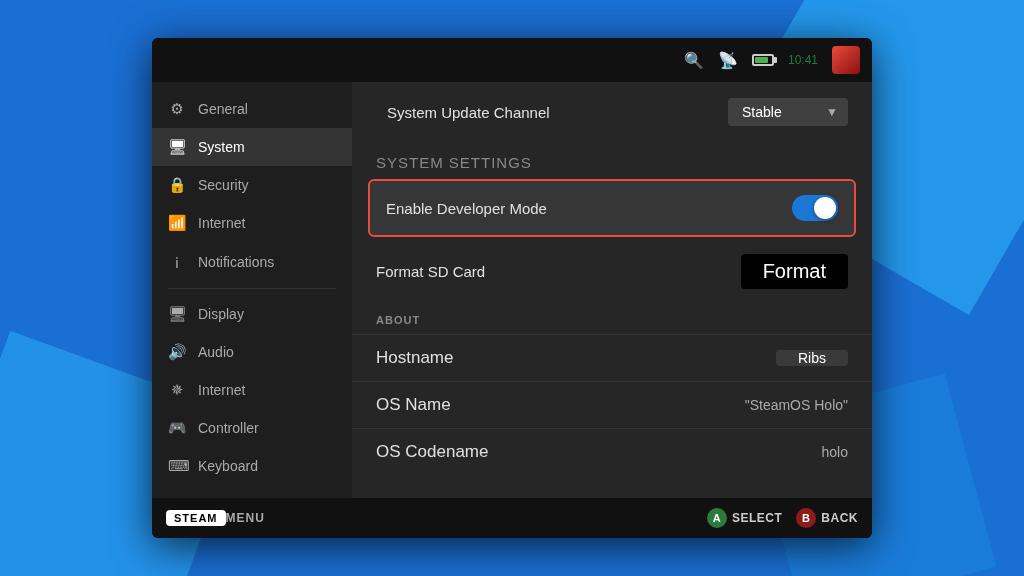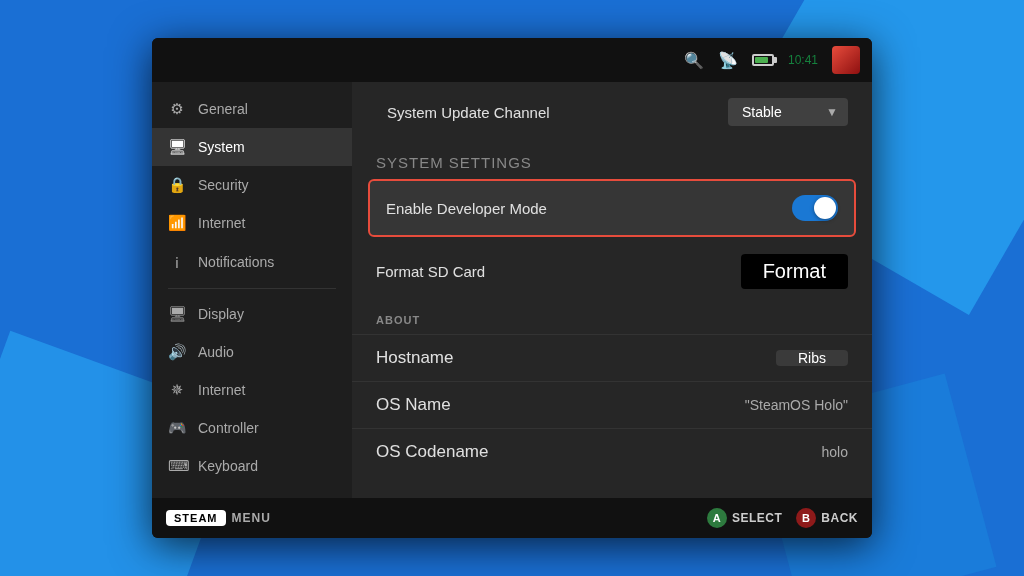--- a/index.html
+++ b/index.html
@@ -313,7 +313,6 @@
       font-weight: 900;
       color: #000;
       letter-spacing: 1px;
-      margin-right: 6px;
     }
     .menu-label {
       color: #aaa;

